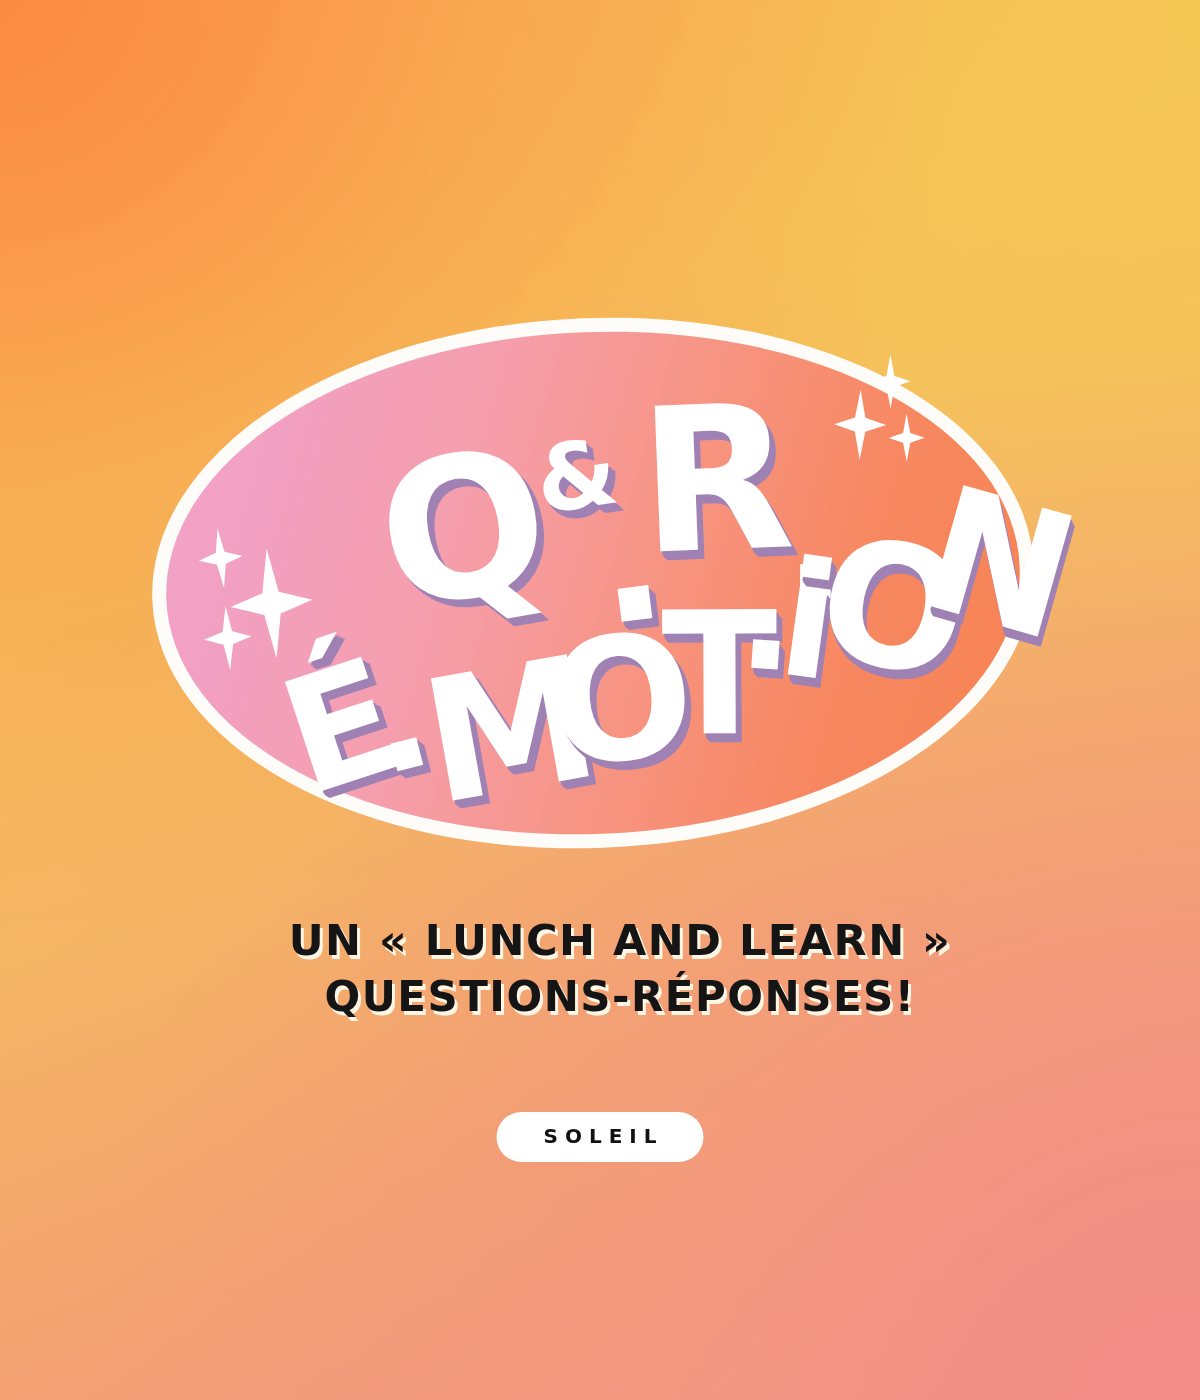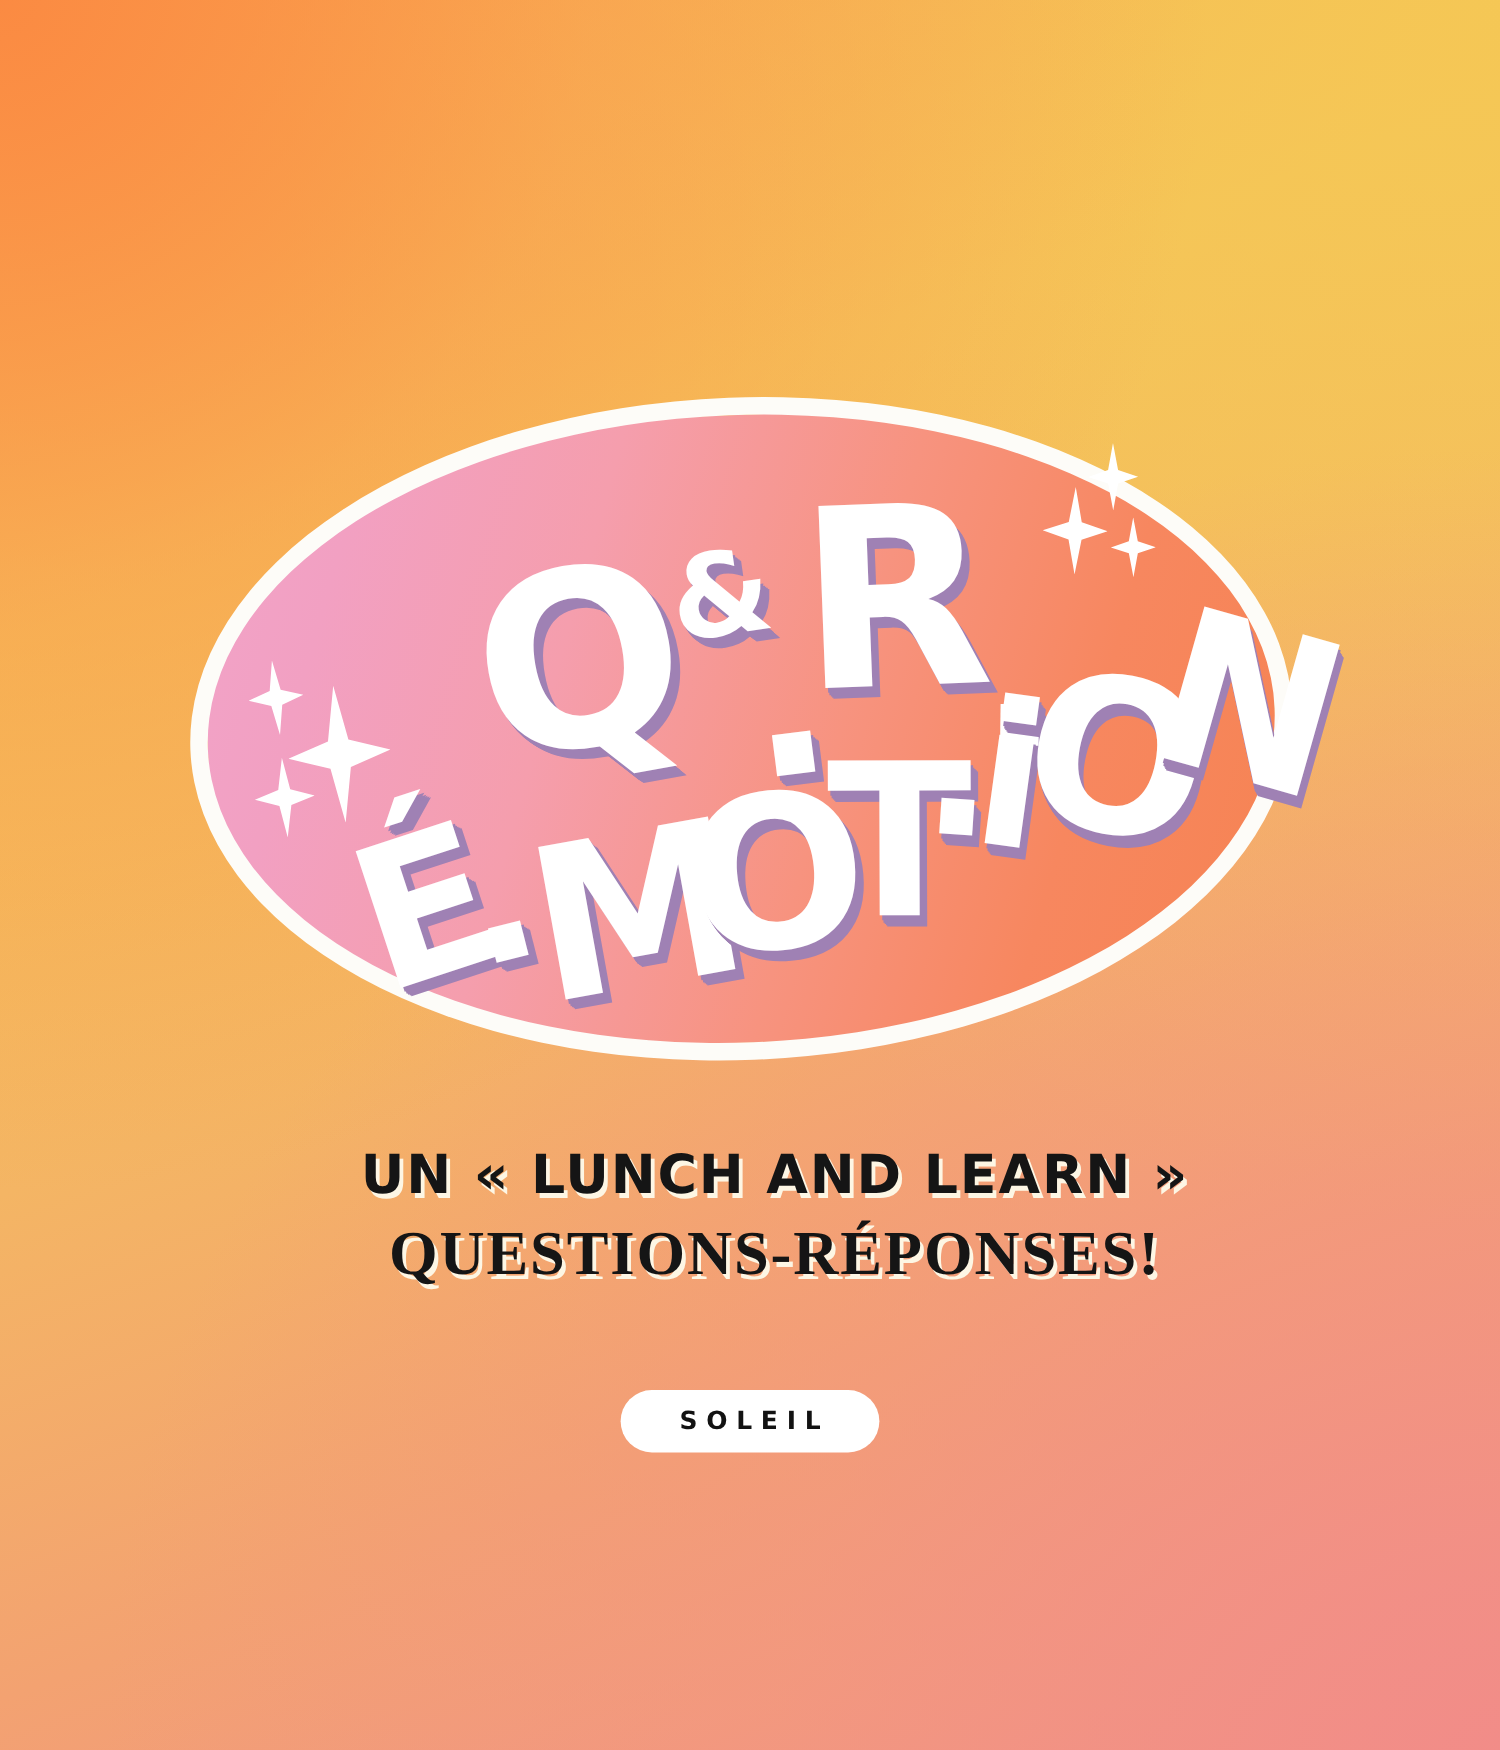--- a/index.html
+++ b/index.html
@@ -148,7 +148,7 @@
     text-shadow:3px 4px 0 #fdf6e4;
   }
   .subtitle .line { display:block;padding-left:40px; }
-  .subtitle .line2 { font-size:50px;font-family:Liberation Serif, serif; }
+  .subtitle .line2 { font-size:42px; }
 
   
   .pill {

